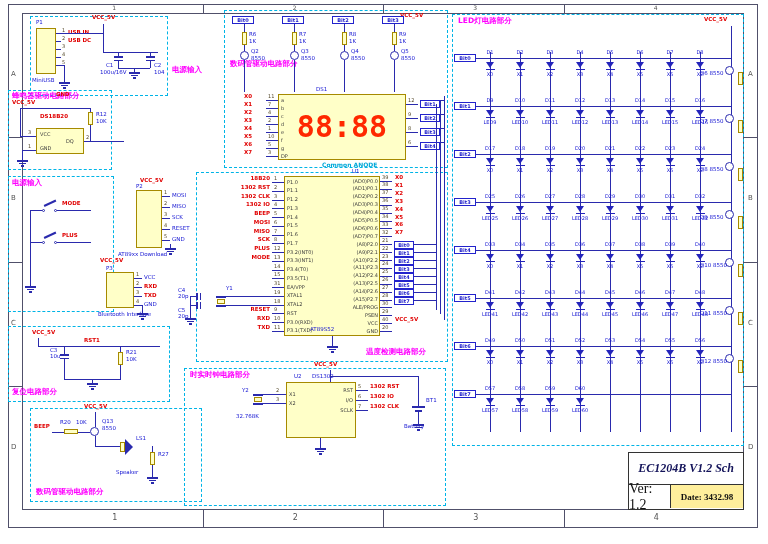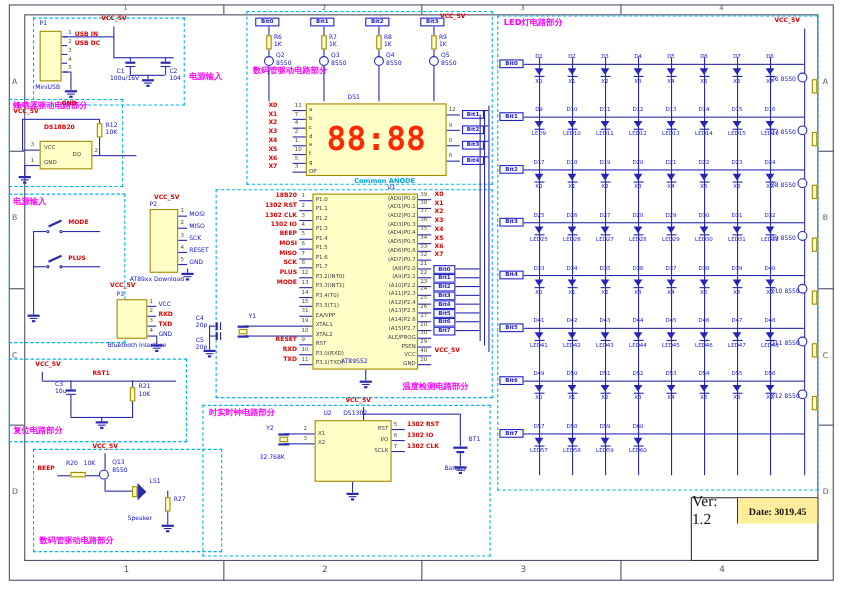--- a/index.html
+++ b/index.html
@@ -887,6 +887,7 @@
       <div class="dlabel" style="left:570px;top:408px;width:20px">LED60</div>
     </div>
   <div class="titleblock">
+    <div class="tb-title">EC1204B V1.2 Sch</div>
     <div class="tb-row">
       <div class="tb-ver">Ver: 1.2</div>
       <div class="tb-date">Date: 3019.45</div>

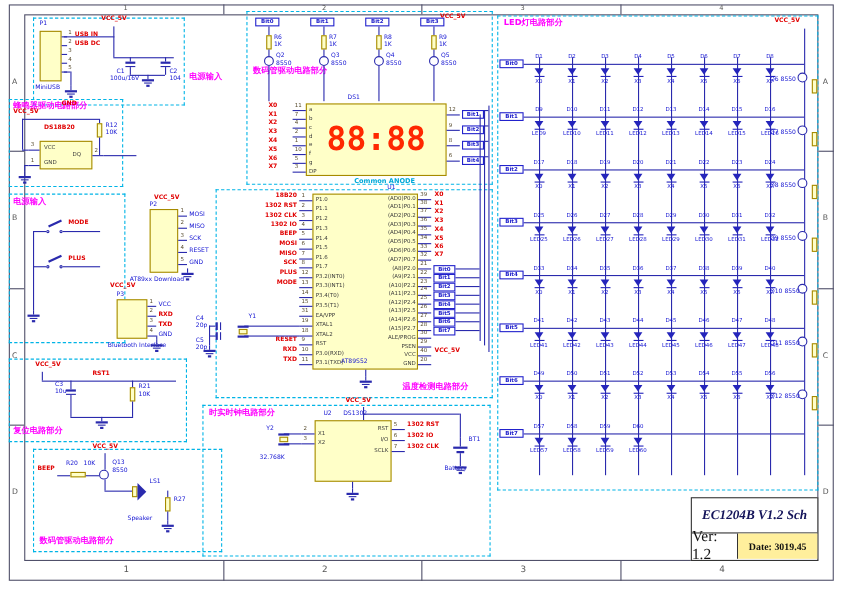--- a/index.html
+++ b/index.html
@@ -890,7 +890,7 @@
     <div class="tb-title">EC1204B V1.2 Sch</div>
     <div class="tb-row">
       <div class="tb-ver">Ver: 1.2</div>
-      <div class="tb-date">Date: 3019.45</div>
+      <div class="tb-date">Date: 3432.98</div>
     </div>
   </div>
 </div>

